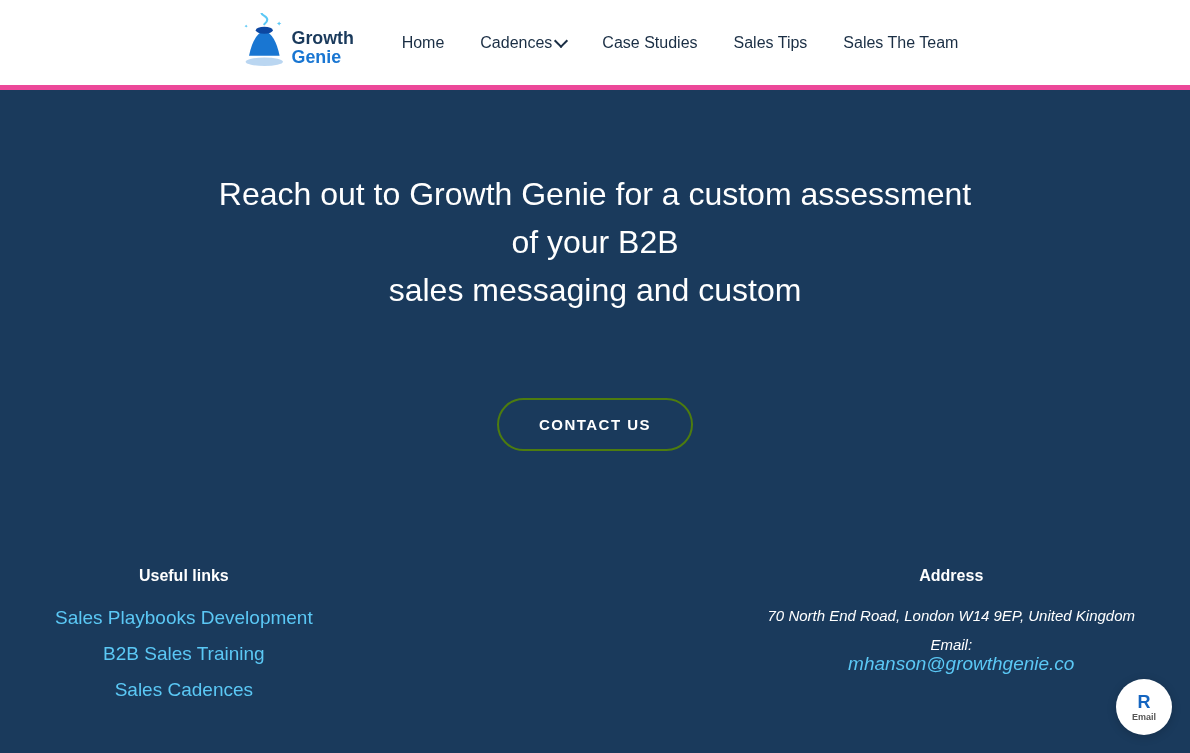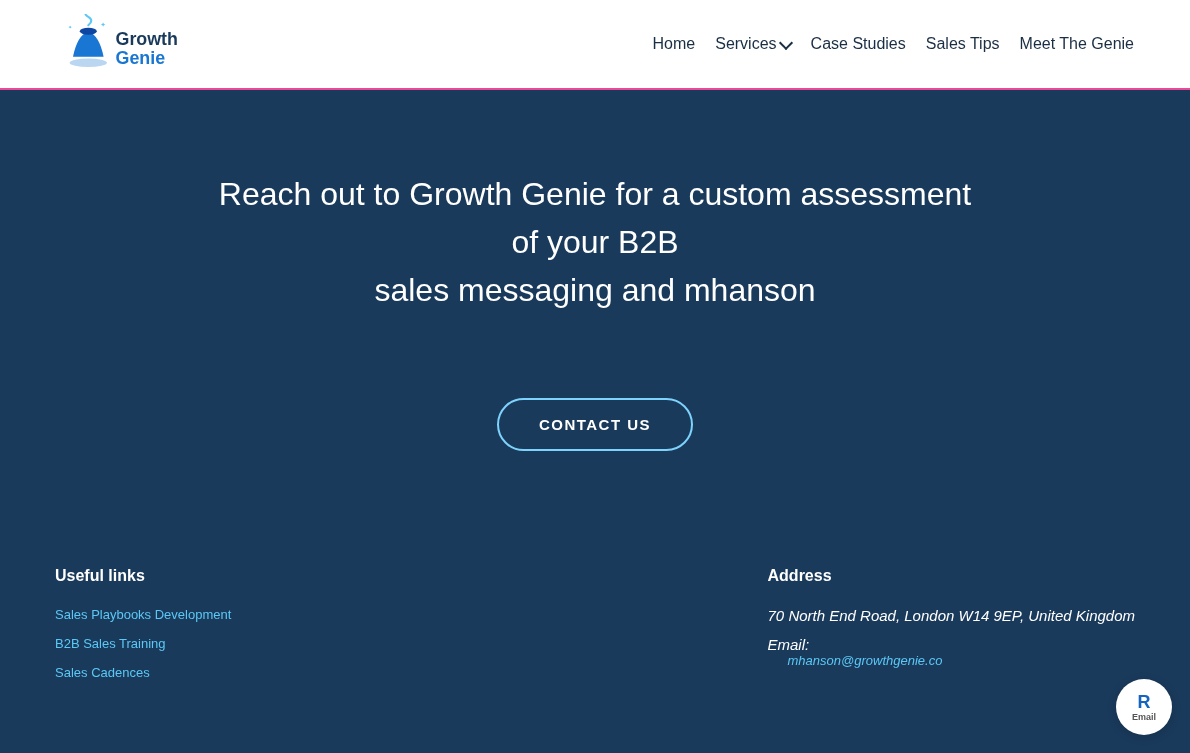--- a/index.html
+++ b/index.html
@@ -11,10 +11,10 @@
       background: #fff;
       display: flex;
       align-items: center;
-      justify-content: space-between;
-      padding: 0 56px;
+      justify-content: center;
+      padding: 0 24px;
       height: 90px;
-      border-bottom: 2px solid #ec4899;
+      border-bottom: 5px solid #ec4899;
       position: relative;
       z-index: 10;
     }

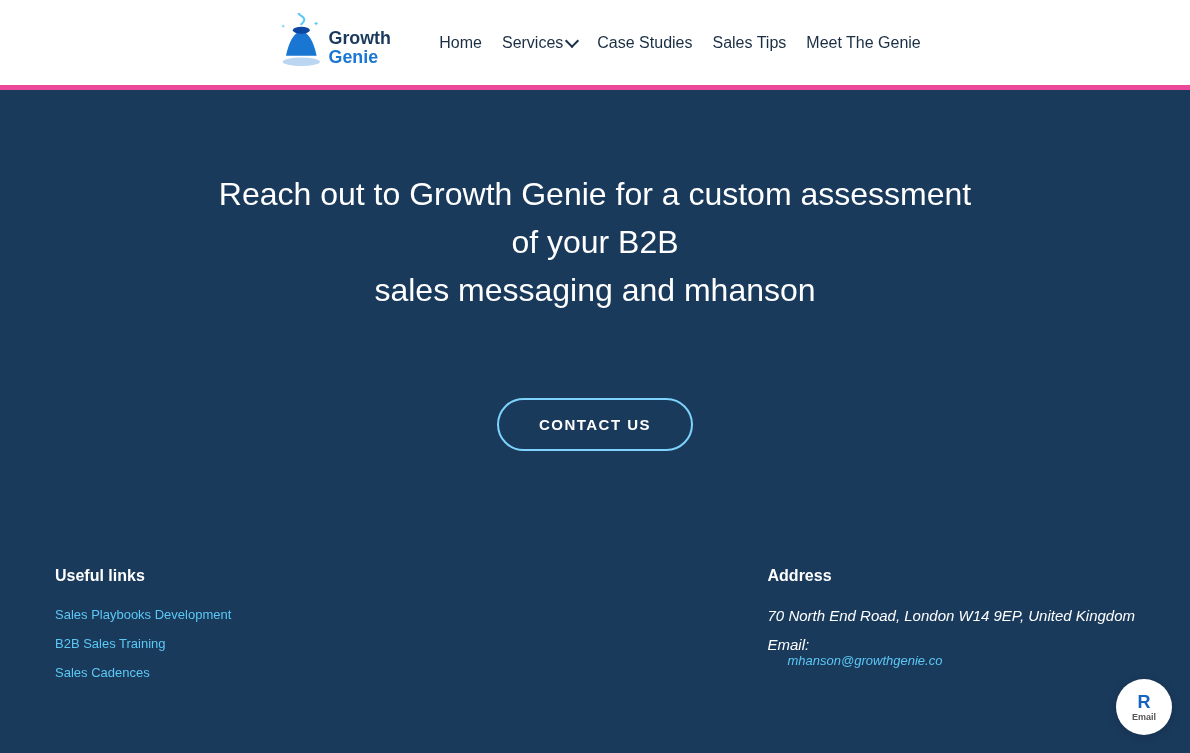--- a/index.html
+++ b/index.html
@@ -30,7 +30,7 @@
     nav {
       display: flex;
       align-items: center;
-      gap: 20px;
+      gap: 36px;
     }
     nav a {
       text-decoration: none;

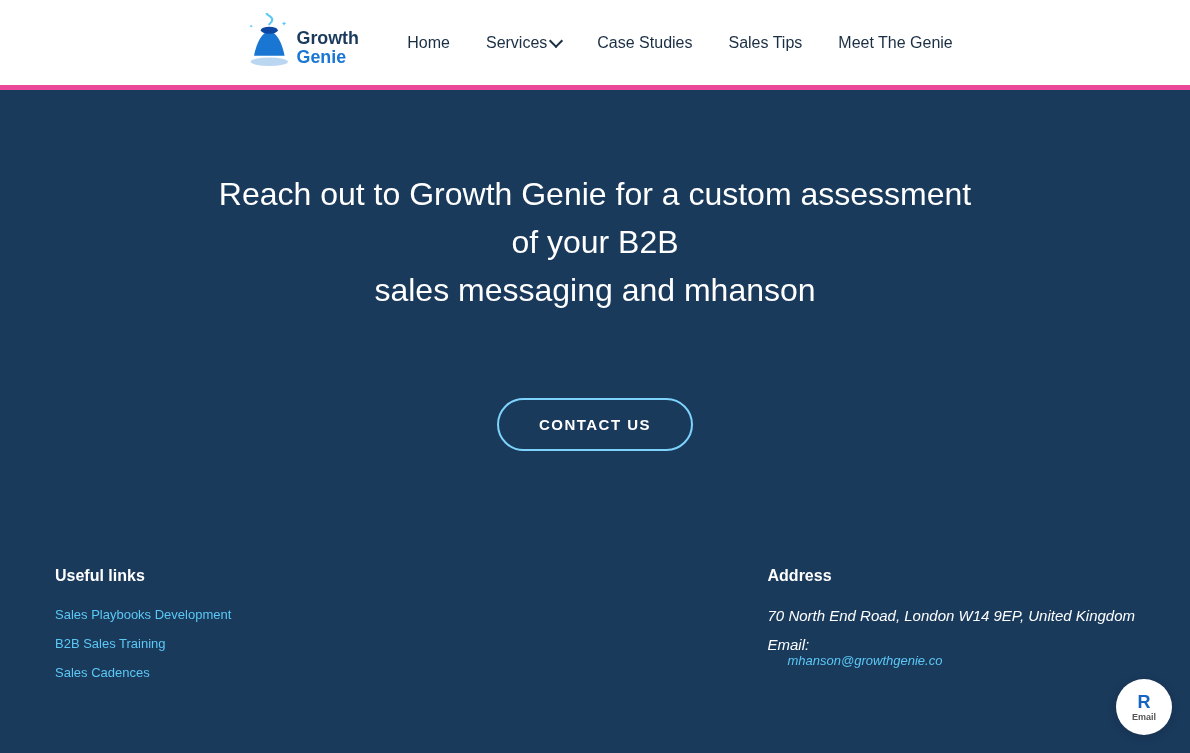--- a/index.html
+++ b/index.html
@@ -230,7 +230,7 @@
   <nav>
     <a href="#">Home</a>
     <a href="#" class="services-nav">
-      <span>Services</span>
+      <span>Cadences</span>
       <span class="chevron-down"></span>
     </a>
     <a href="#">Case Studies</a>

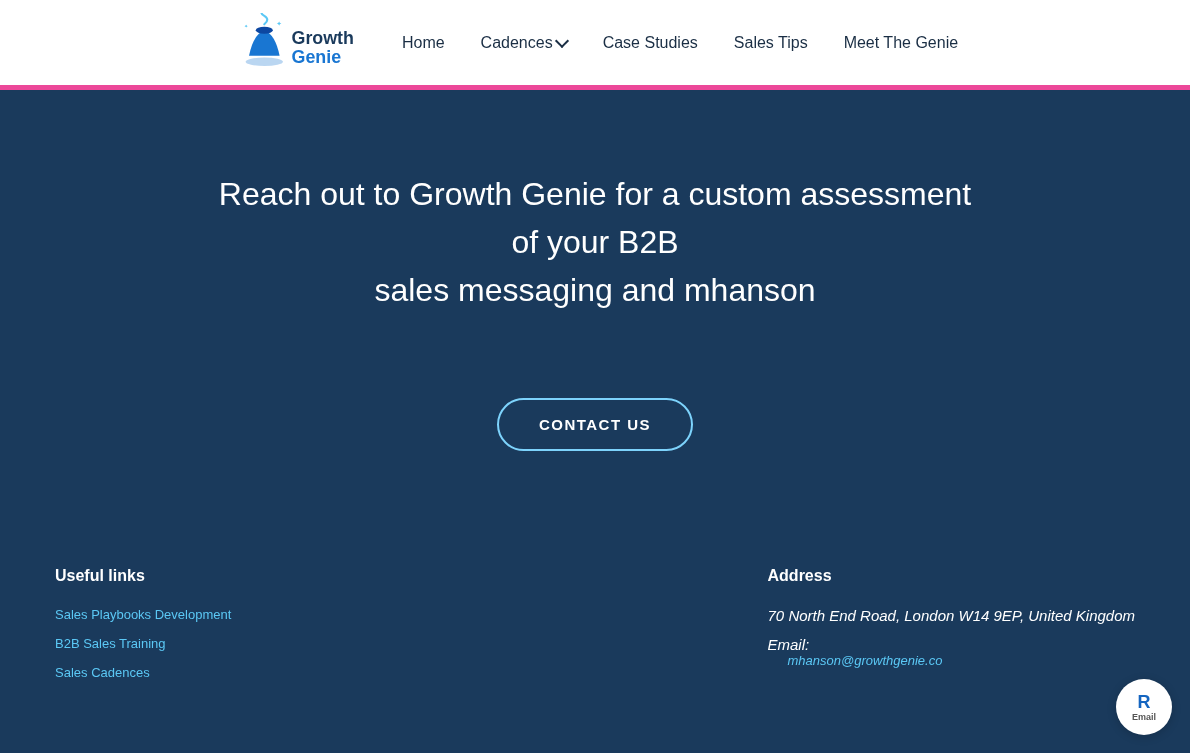--- a/index.html
+++ b/index.html
@@ -235,7 +235,7 @@
     </a>
     <a href="#">Case Studies</a>
     <a href="#">Sales Tips</a>
-    <a href="#">Meet The Genie</a>
+    <a href="#">Sales The Team</a>
   </nav>
 
 </header>

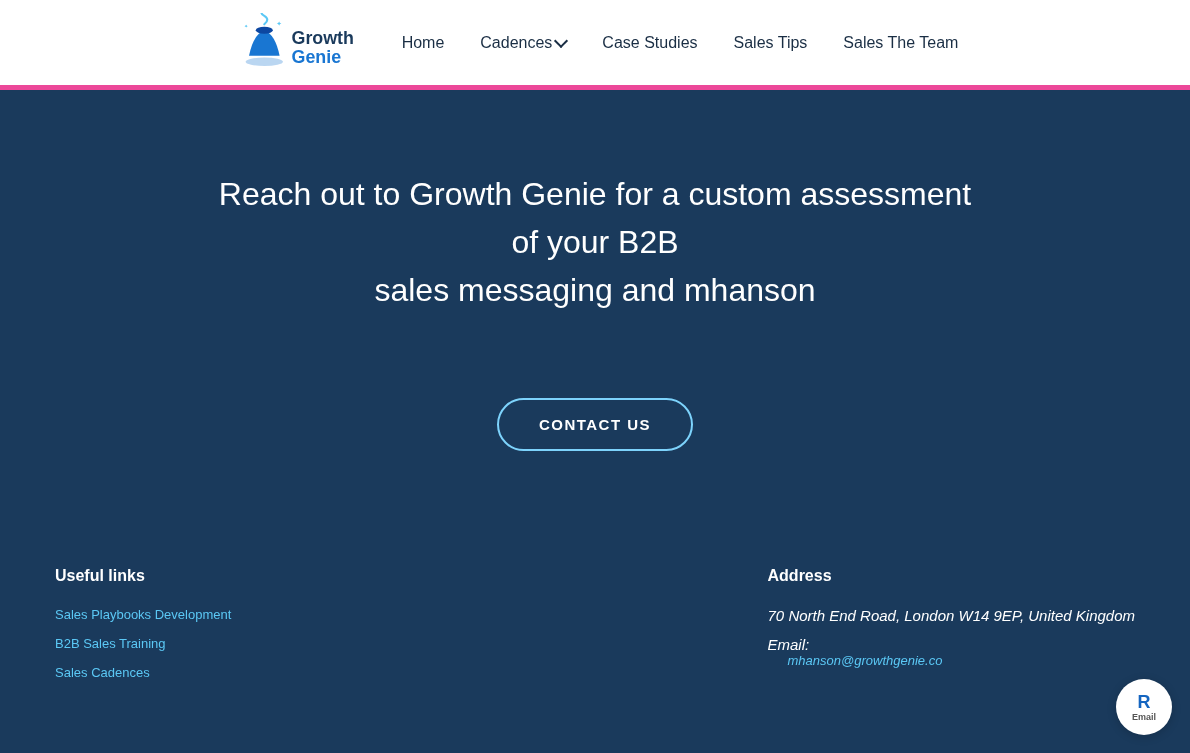--- a/index.html
+++ b/index.html
@@ -243,7 +243,7 @@
 <main>
   <p class="tagline">
     <span>Reach out to Growth Genie for a custom assessment of your B2B</span><br>
-    <span>sales messaging and mhanson</span>
+    <span>sales messaging and custom</span>
   </p>
 
   <button class="contact-btn">CONTACT US</button>

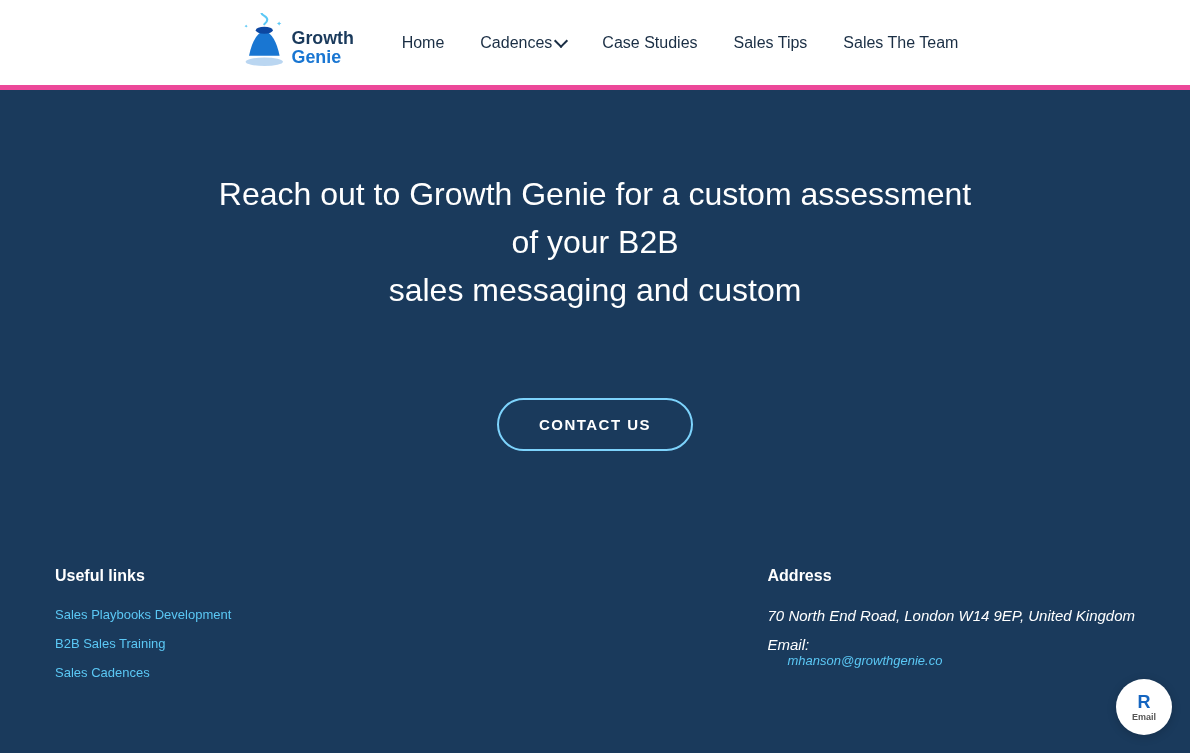--- a/index.html
+++ b/index.html
@@ -93,7 +93,7 @@
     .contact-btn {
       background: transparent;
       color: #fff;
-      border: 2px solid #7dd3fc;
+      border: 2px solid #4d7c0f;
       border-radius: 50px;
       padding: 16px 40px;
       font-size: 15px;

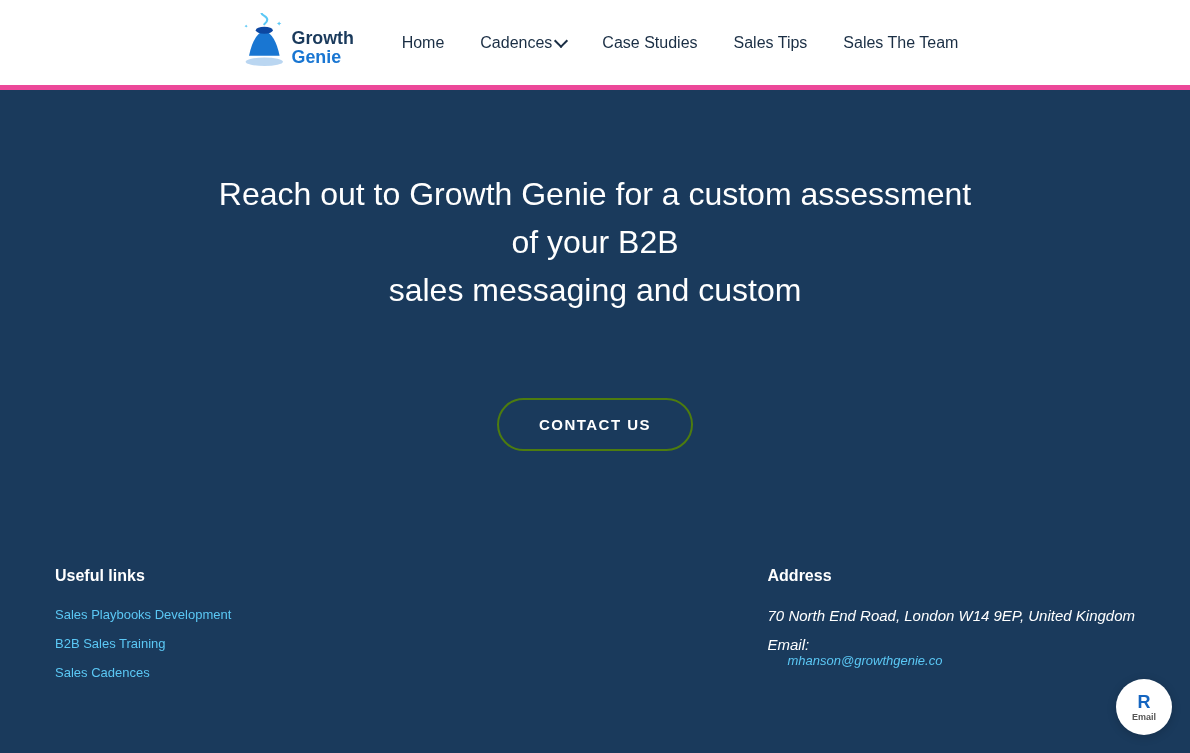--- a/index.html
+++ b/index.html
@@ -112,6 +112,7 @@
       justify-content: space-between;
       padding: 0 10px;
       margin-top: 10px;
+      text-align: center;
     }
     .footer-col h3 {
       color: #fff;

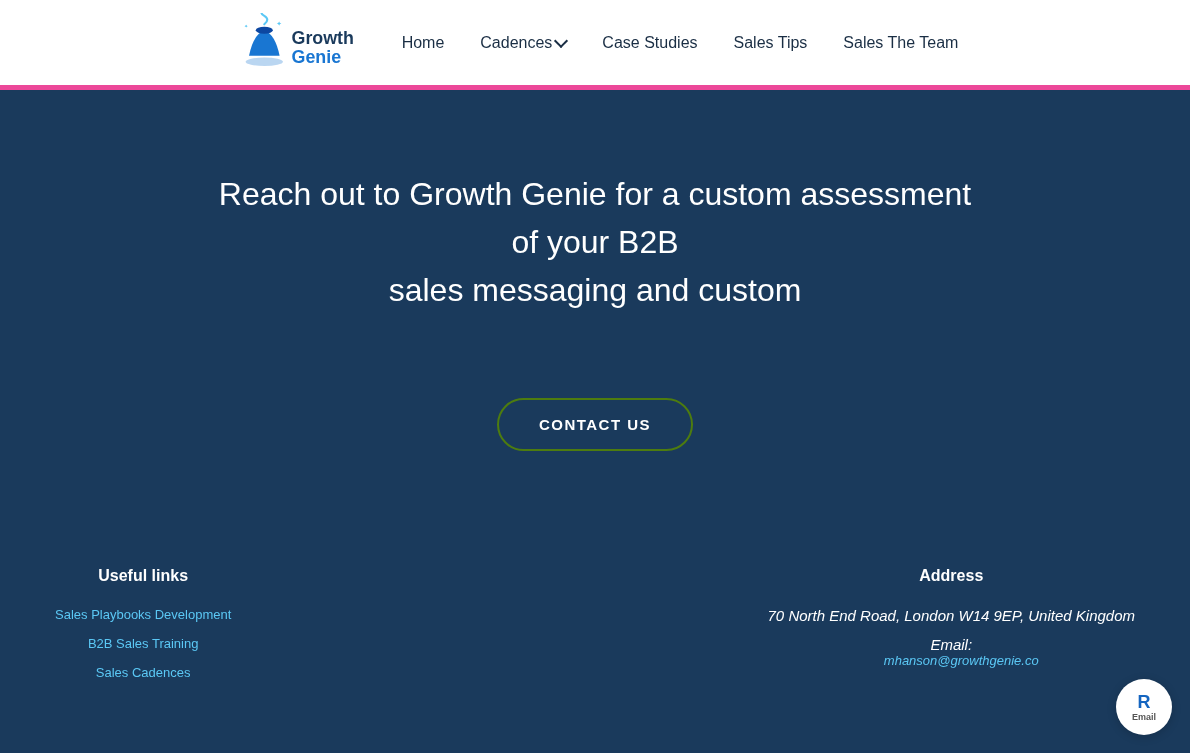--- a/index.html
+++ b/index.html
@@ -123,7 +123,7 @@
     .footer-col a {
       display: block;
       color: #5bc8f5;
-      font-size: 13px;
+      font-size: 19px;
       text-decoration: none;
       margin-bottom: 14px;
     }

